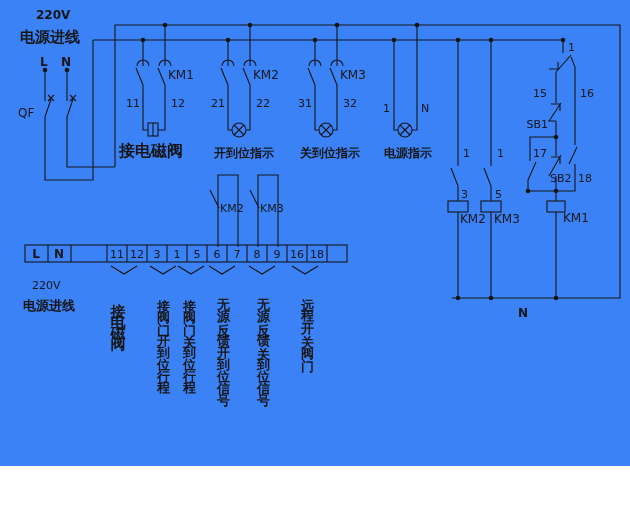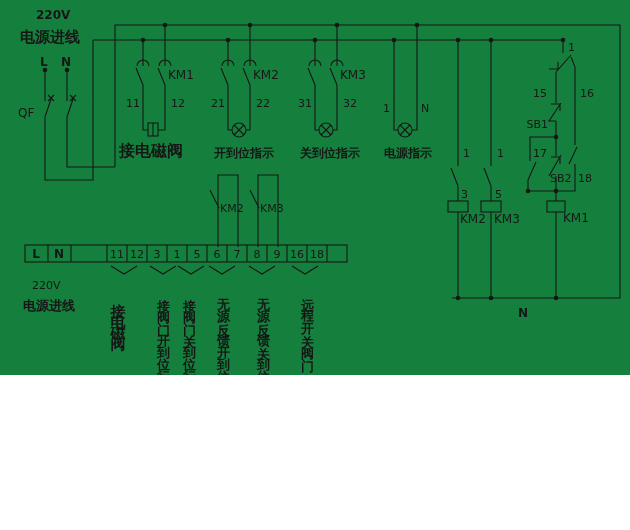--- a/index.html
+++ b/index.html
@@ -3,7 +3,7 @@
 <meta charset="utf-8">
 <style>
   html,body{margin:0;padding:0;background:#ffffff;}
-  #stage{position:relative;width:630px;height:375px;background:#15803d;overflow:hidden;
+  #stage{position:relative;width:630px;height:466px;background:#3b82f6;overflow:hidden;
          font-family:"DejaVu Sans","Liberation Sans",sans-serif;text-align:right;}
   svg{position:absolute;left:0;top:0;}
   svg text{fill:#161616;font-family:"DejaVu Sans","Liberation Sans",sans-serif;}

